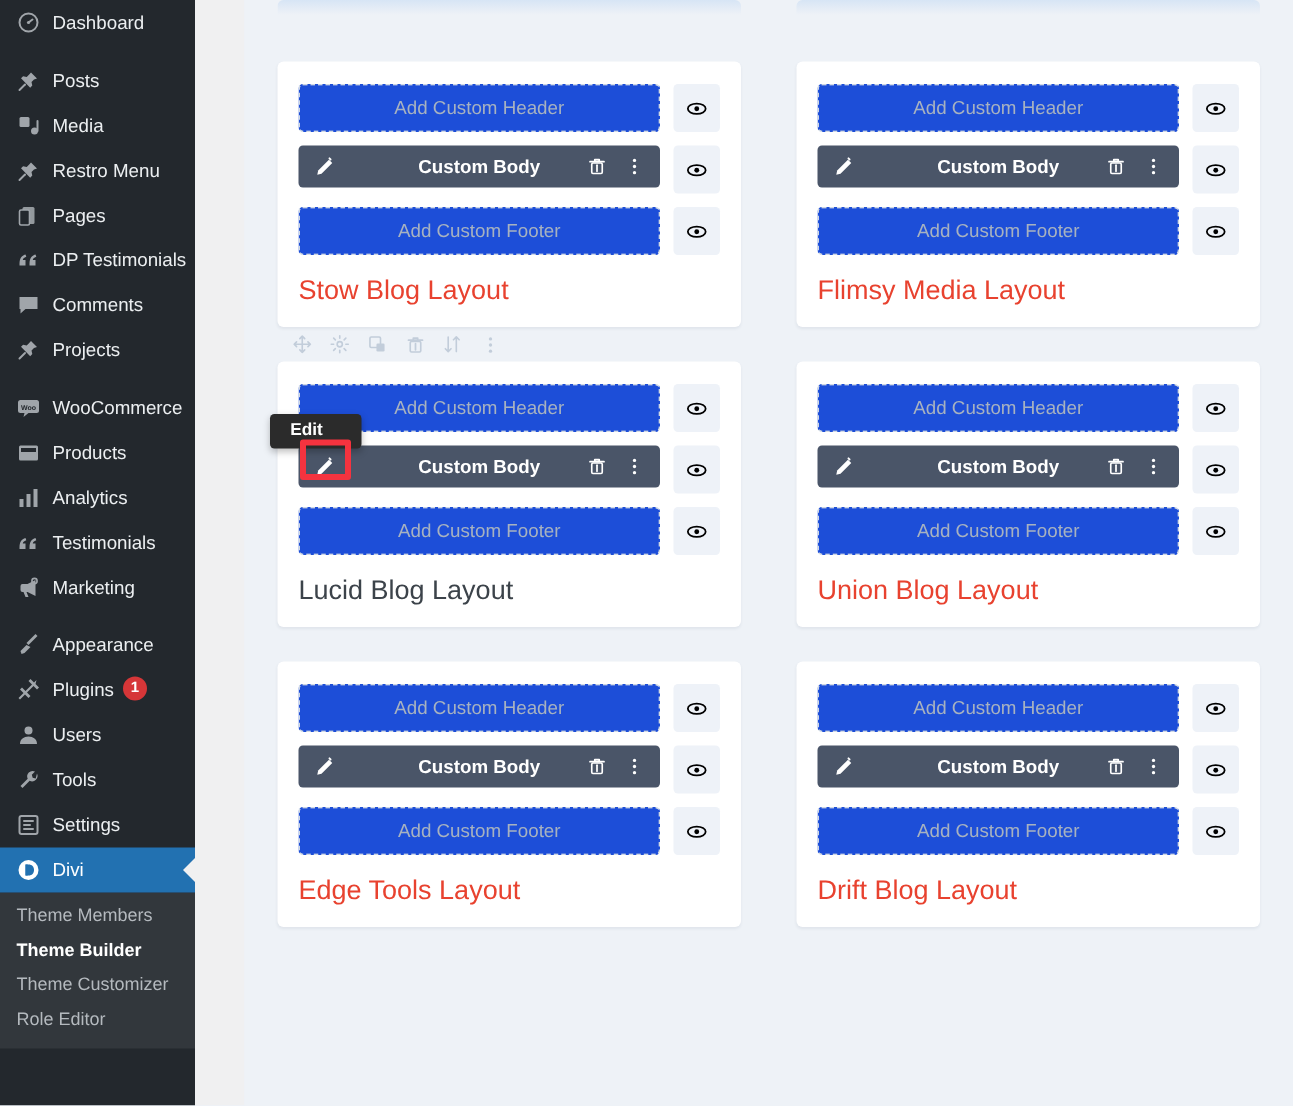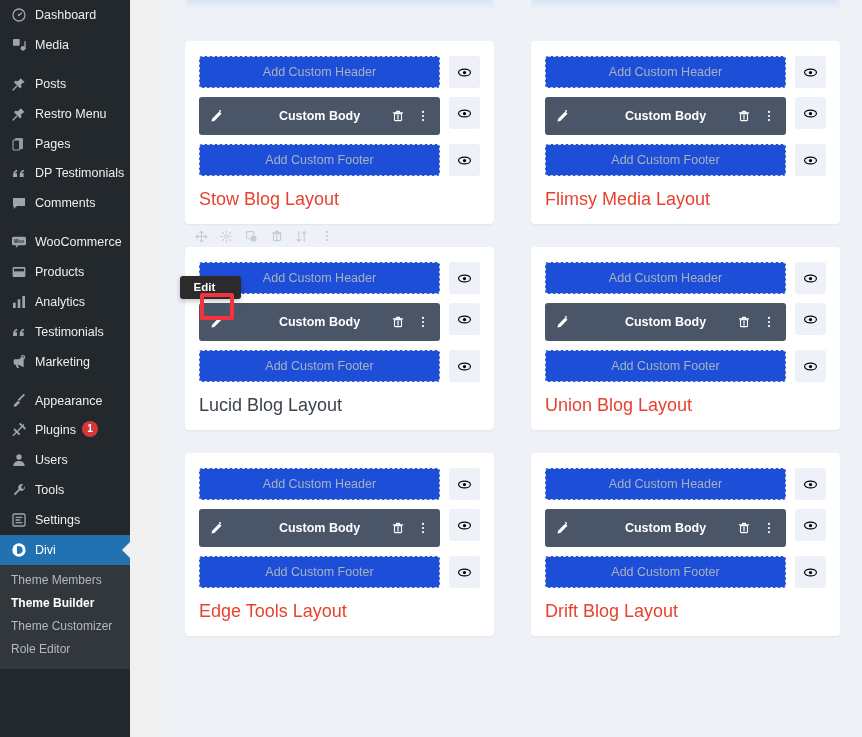--- a/index.html
+++ b/index.html
@@ -197,6 +197,15 @@
           </span>
           <span class="mi-label">Dashboard</span>
         </div>
+        <div class="menu-item sep-top">
+          <span class="mi-icon">
+            <svg class="" width="16" height="16" viewBox="0 0 24 24">
+              <path d="M14.5 3.5l6 6-3 1-2.5 2.5.8 3.6-2.1 2.1L4.5 9.3l2.1-2.1 3.6.8L12.7 5.5z" fill="currentColor"></path>
+              <path d="M8.5 15.5L3 21" fill="none" stroke="currentColor" stroke-width="2" stroke-linecap="round" stroke-linejoin="round"></path>
+            </svg>
+          </span>
+          <span class="mi-label">Posts</span>
+        </div>
         <div class="menu-item">
           <span class="mi-icon">
             <svg class="" width="16" height="16" viewBox="0 0 24 24">
@@ -206,15 +215,6 @@
             </svg>
           </span>
           <span class="mi-label">Media</span>
-        </div>
-        <div class="menu-item sep-top">
-          <span class="mi-icon">
-            <svg class="" width="16" height="16" viewBox="0 0 24 24">
-              <path d="M14.5 3.5l6 6-3 1-2.5 2.5.8 3.6-2.1 2.1L4.5 9.3l2.1-2.1 3.6.8L12.7 5.5z" fill="currentColor"></path>
-              <path d="M8.5 15.5L3 21" fill="none" stroke="currentColor" stroke-width="2" stroke-linecap="round" stroke-linejoin="round"></path>
-            </svg>
-          </span>
-          <span class="mi-label">Posts</span>
         </div>
         <div class="menu-item">
           <span class="mi-icon">

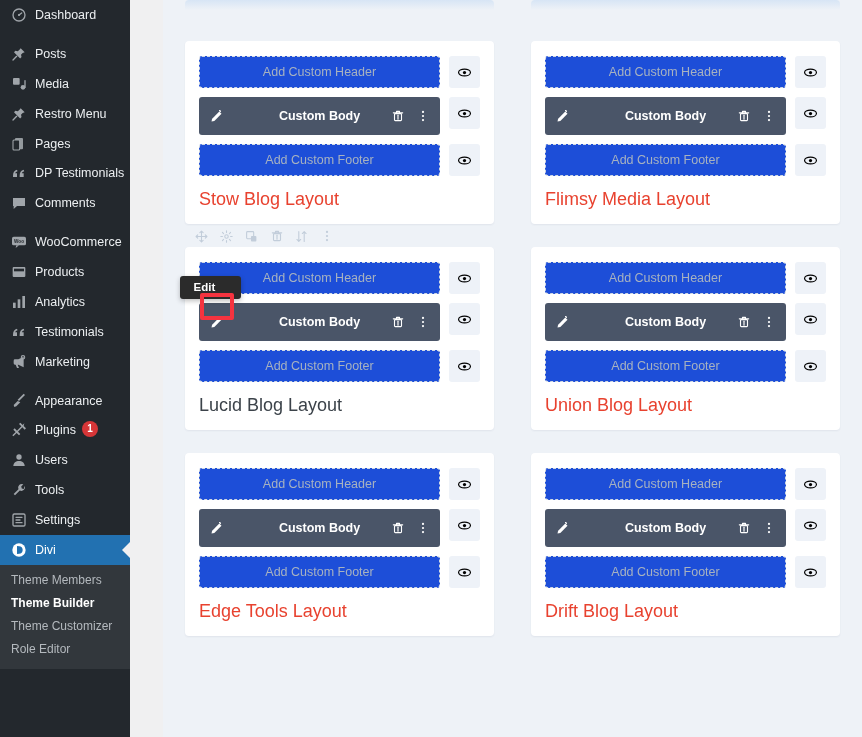--- a/index.html
+++ b/index.html
@@ -123,7 +123,7 @@
 
   .body-bar {
     flex: 1 1 auto;
-    height: 38px;
+    height: 28px;
     background: #4a5568;
     border-radius: 3px;
     display: flex; align-items: center;

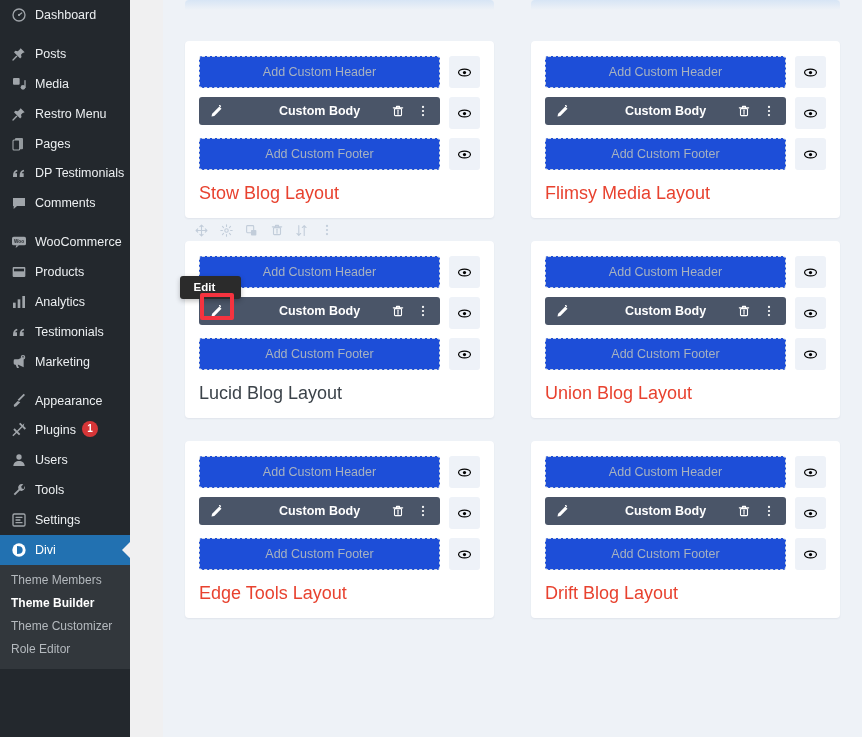--- a/index.html
+++ b/index.html
@@ -249,6 +249,15 @@
             </svg>
           </span>
           <span class="mi-label">Comments</span>
+        </div>
+        <div class="menu-item">
+          <span class="mi-icon">
+            <svg class="" width="16" height="16" viewBox="0 0 24 24">
+              <path d="M14.5 3.5l6 6-3 1-2.5 2.5.8 3.6-2.1 2.1L4.5 9.3l2.1-2.1 3.6.8L12.7 5.5z" fill="currentColor"></path>
+              <path d="M8.5 15.5L3 21" fill="none" stroke="currentColor" stroke-width="2" stroke-linecap="round" stroke-linejoin="round"></path>
+            </svg>
+          </span>
+          <span class="mi-label">Projects</span>
         </div>
         <div class="menu-item sep-top">
           <span class="mi-icon">

